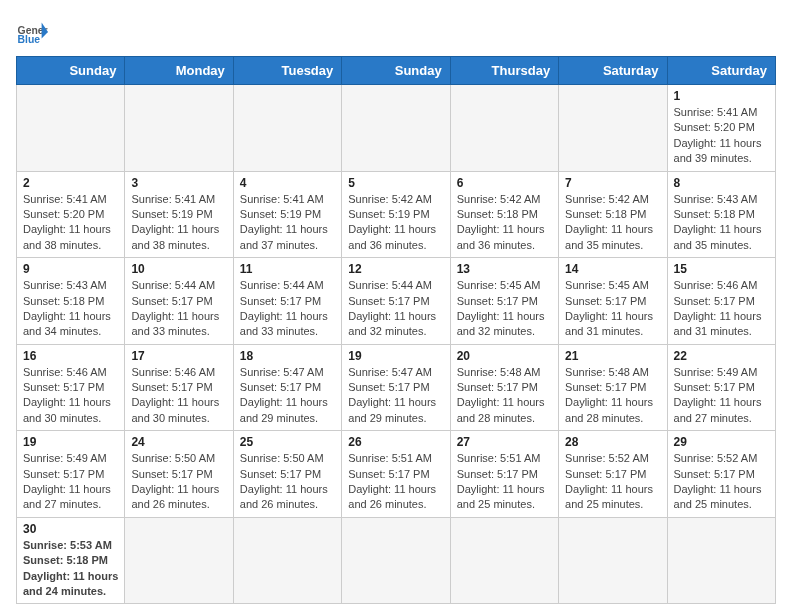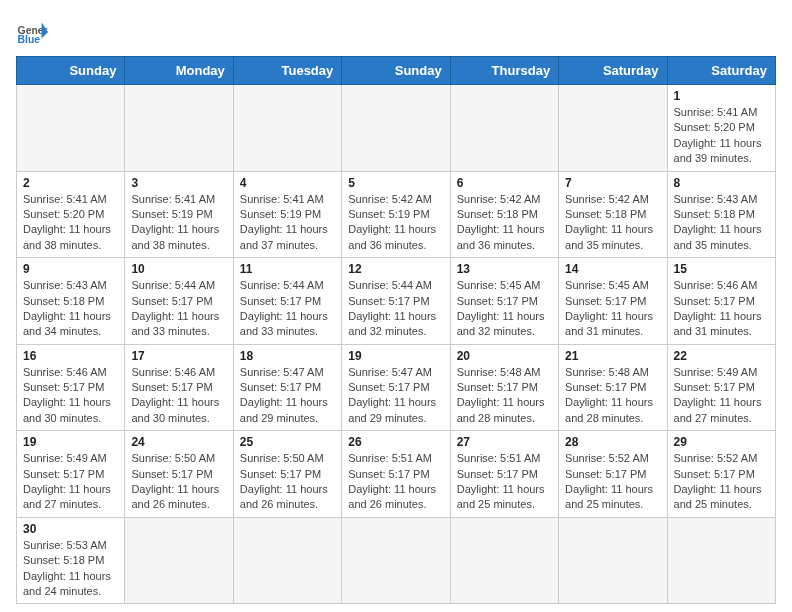--- a/index.html
+++ b/index.html
@@ -325,7 +325,7 @@
       <tr>
         <td>
           <span class="day-number">30</span>
-          <div class="day-info" style="white-space: pre-line;">Sunrise: 5:53 AM
+          <div class="day-info" style="white-space: pre-line; font-weight: bold;">Sunrise: 5:53 AM
 Sunset: 5:18 PM
 Daylight: 11 hours
 and 24 minutes.</div>

